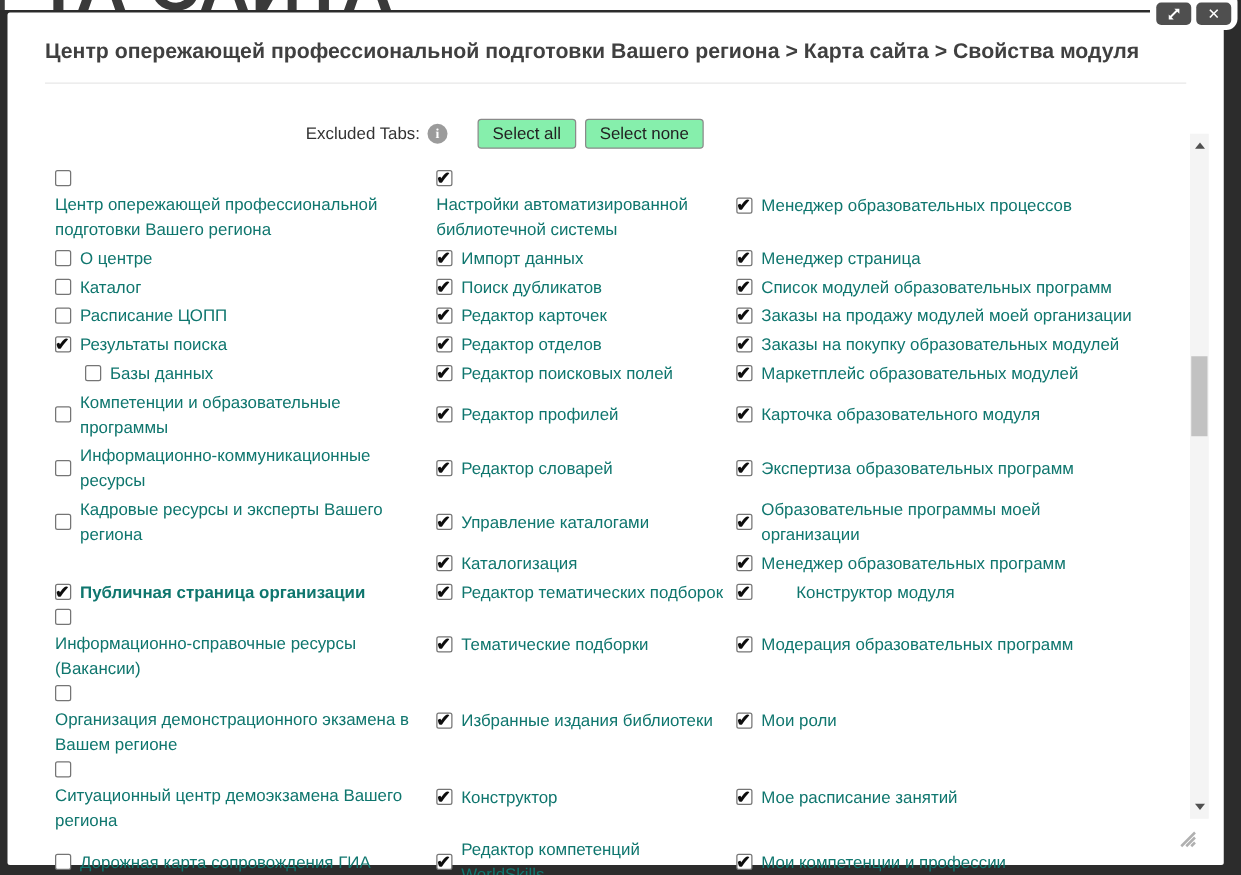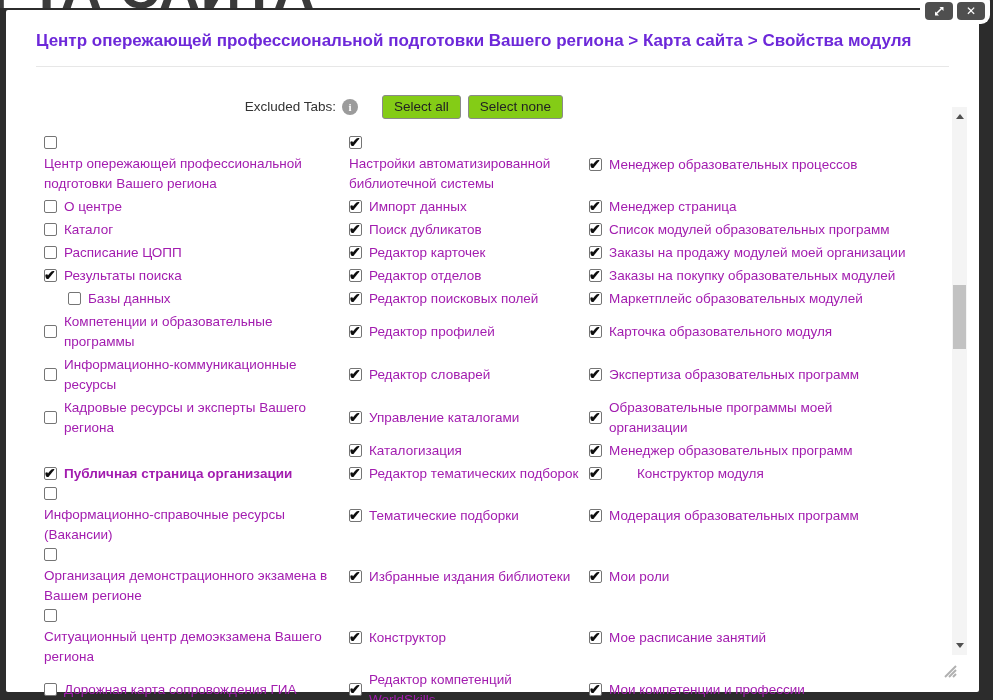--- a/index.html
+++ b/index.html
@@ -17,7 +17,7 @@
 
   
   .modal { position:absolute; left:6px; top:10px; width:973px; height:682px; background:#fff; border-radius:2px; z-index:2; }
-  .modal-title { padding:19px 30px 12px 30px; font-size:17px; font-weight:700; color:#6d28d9; line-height:1.45; max-width:960px; }
+  .modal-title { padding:19px 30px 12px 30px; font-size:17px; font-weight:700; color:#404040; line-height:1.45; max-width:960px; }
   .divider { margin:0 30px; border-bottom:1px solid #e7e7e7; }
 
   .content { padding:28px 55px 0 38px; }

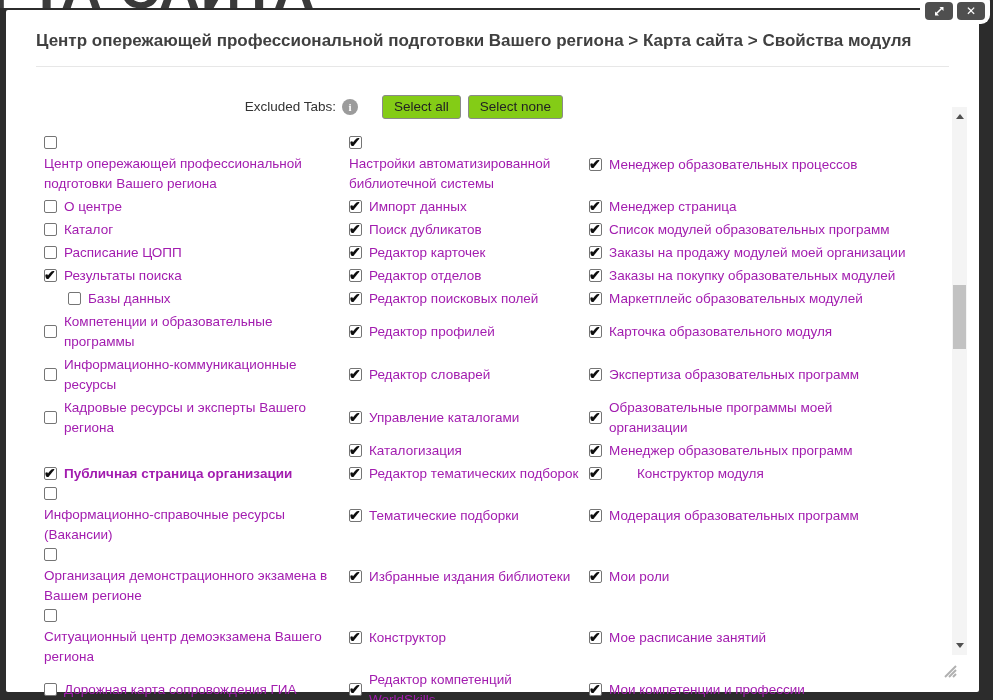--- a/index.html
+++ b/index.html
@@ -25,7 +25,7 @@
   .excl-label { width:292px; text-align:right; font-size:13.5px; color:#333; }
   .info-icon { width:16px; height:16px; border-radius:50%; background:#9b9b9b; color:#fff; font-size:11px; font-weight:700; font-family:"Liberation Serif", serif; display:inline-flex; align-items:center; justify-content:center; margin-left:6px; flex:none; }
   .btn-group { margin-left:24px; display:flex; gap:7px; }
-  .gray-btn { background:#84cc16; border:1px solid #8a8a8a; border-radius:3px; padding:3px 11px 4px 11px; font-size:13.5px; color:#222; font-family:"Liberation Sans", sans-serif; cursor:pointer; }
+  .gray-btn { background:#86efac; border:1px solid #8a8a8a; border-radius:3px; padding:3px 11px 4px 11px; font-size:13.5px; color:#222; font-family:"Liberation Sans", sans-serif; cursor:pointer; }
 
   .grid { display:grid; grid-template-columns:305px 240px auto; row-gap:3px; }
   .cell { display:flex; align-items:center; align-self:center; padding-right:10px; }

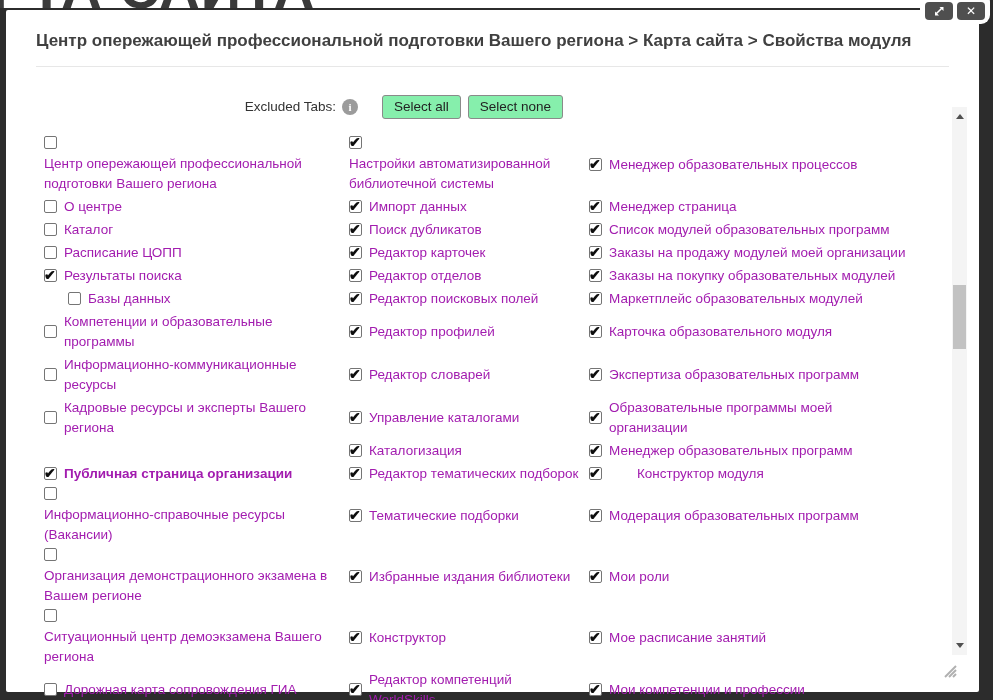--- a/index.html
+++ b/index.html
@@ -33,7 +33,7 @@
   .cb { width:13px; height:13px; border:1px solid #757575; border-radius:2px; background:#fff; flex:none; position:relative; margin-right:7px; cursor:pointer; }
   .cell.stacked .cb { margin-right:0; margin-bottom:5px; }
   .cb.checked::after { content:"\2714"; position:absolute; left:-1px; top:-3px; font-size:14px; font-weight:700; color:#0d0d0d; }
-  .lbl { font-size:13.5px; color:#a21caf; line-height:20px; cursor:default; }
+  .lbl { font-size:13.5px; color:#0f766e; line-height:20px; cursor:default; }
 
   
   .scrollbar { position:absolute; top:97px; right:12px; width:15px; height:548px; background:#f4f4f4; z-index:5; }

